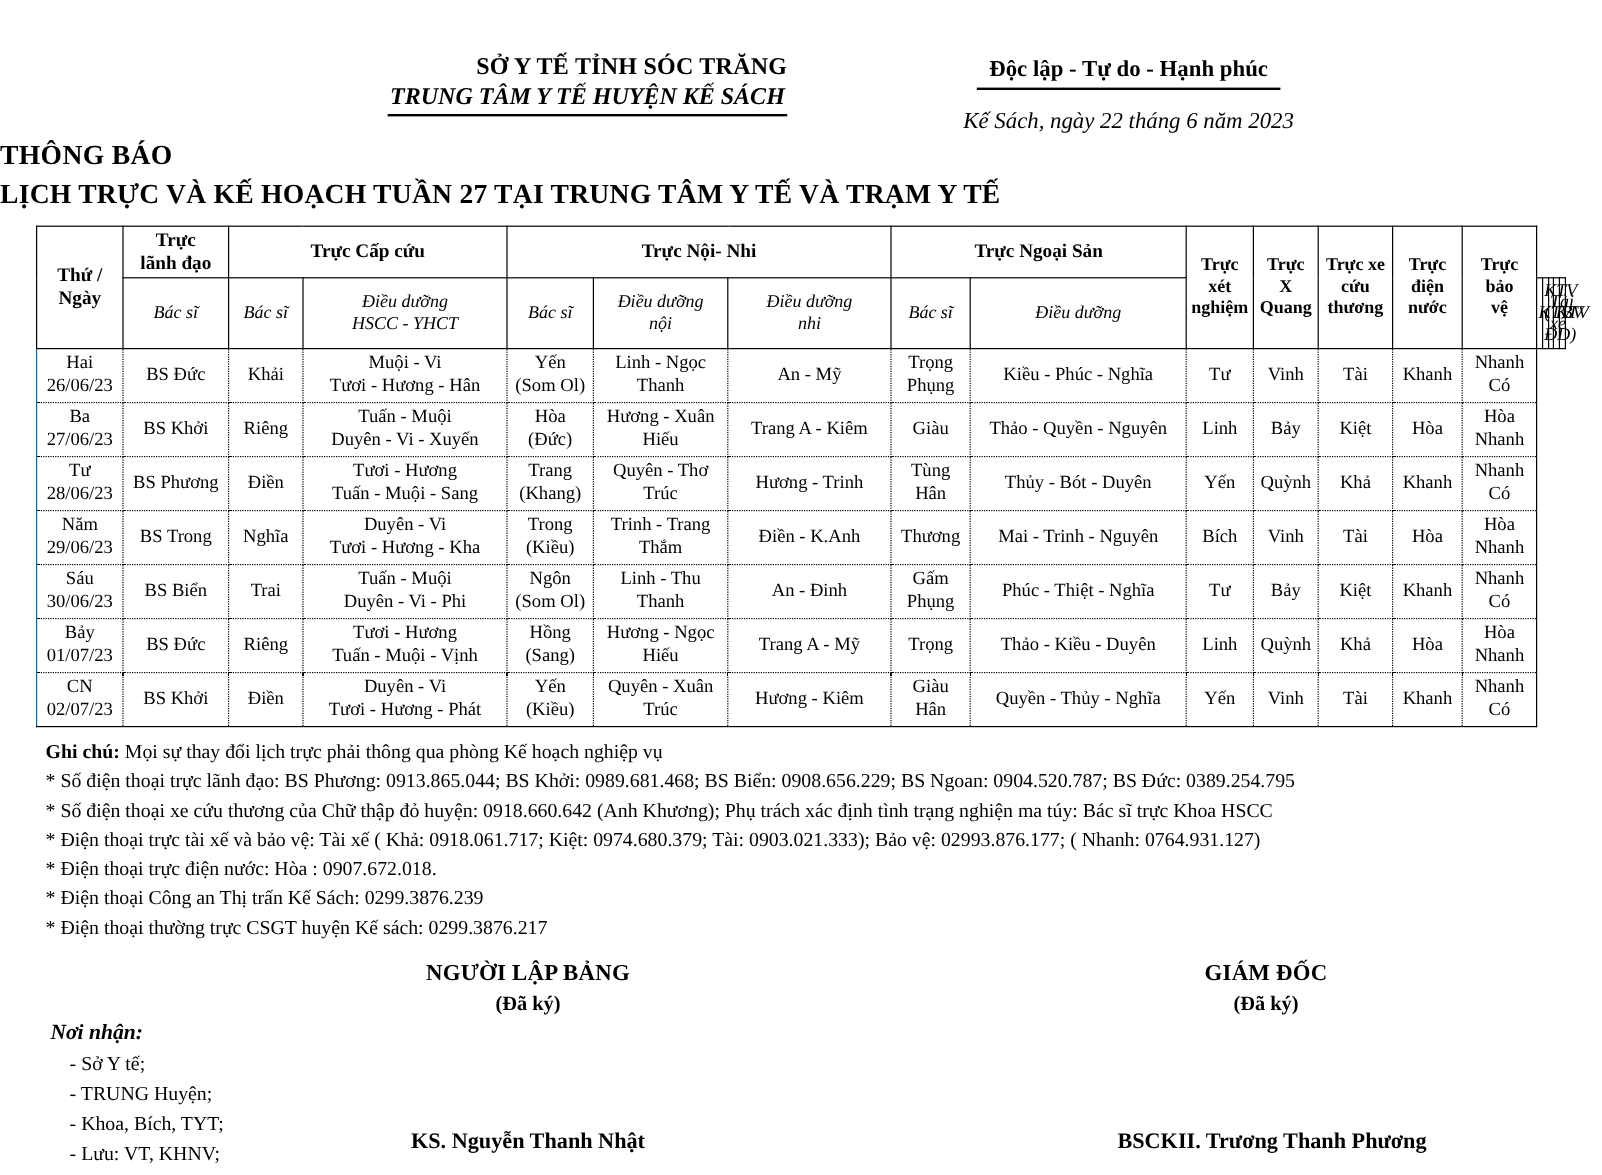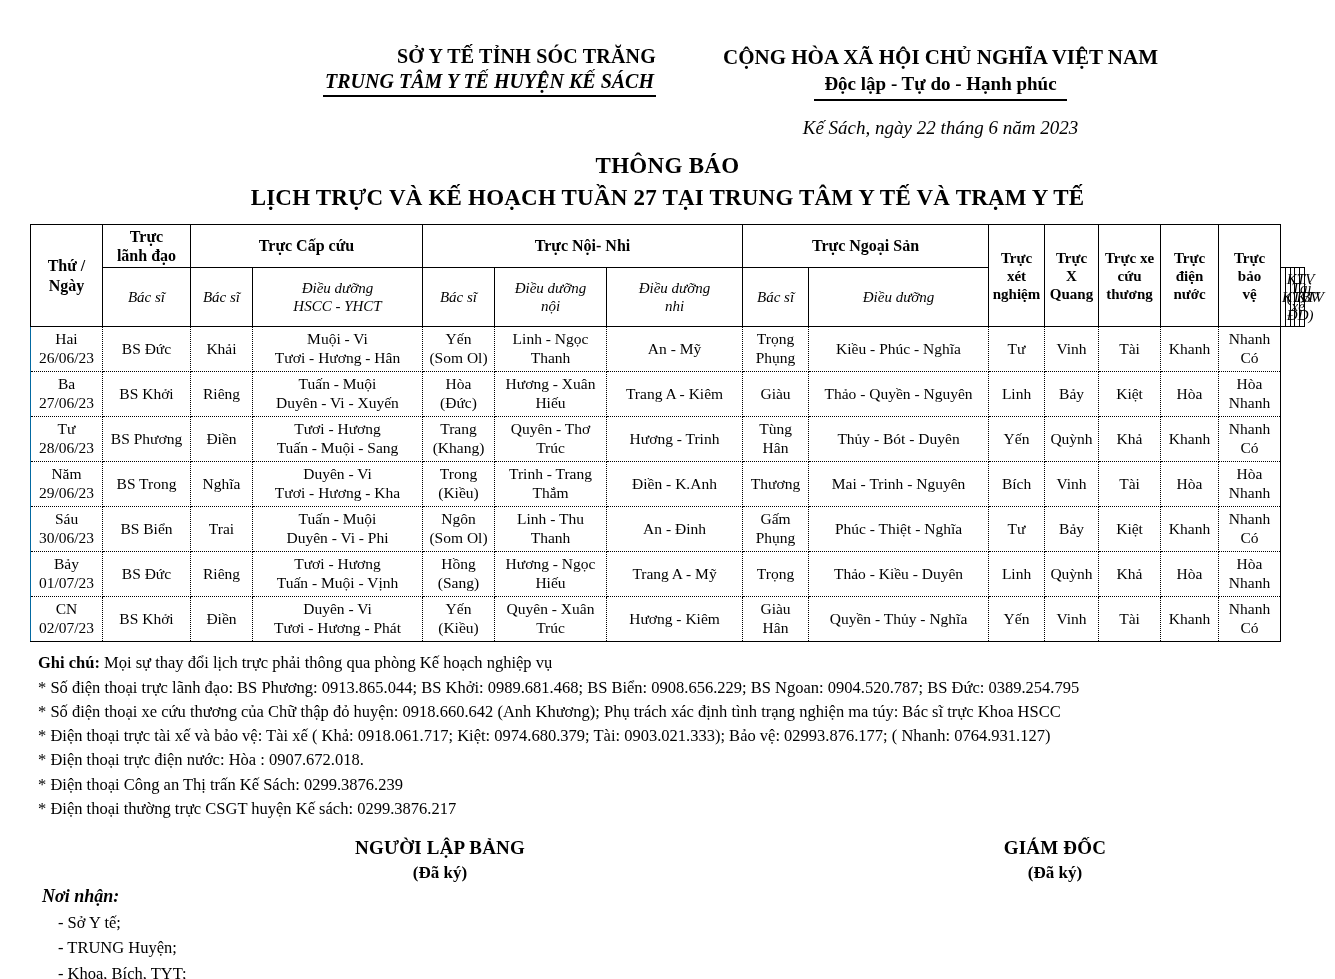--- a/index.html
+++ b/index.html
@@ -248,7 +248,6 @@
       <div><span class="org-line2">TRUNG TÂM Y TẾ HUYỆN KẾ SÁCH</span></div>
     </div>
     <div class="header-right">
-      <div class="nation-line1">CỘNG HÒA XÃ HỘI CHỦ NGHĨA VIỆT NAM</div>
       <div><span class="nation-line2">Độc lập - Tự do - Hạnh phúc</span></div>
       <span class="place-date">Kế Sách, ngày 22 tháng 6 năm 2023</span>
     </div>

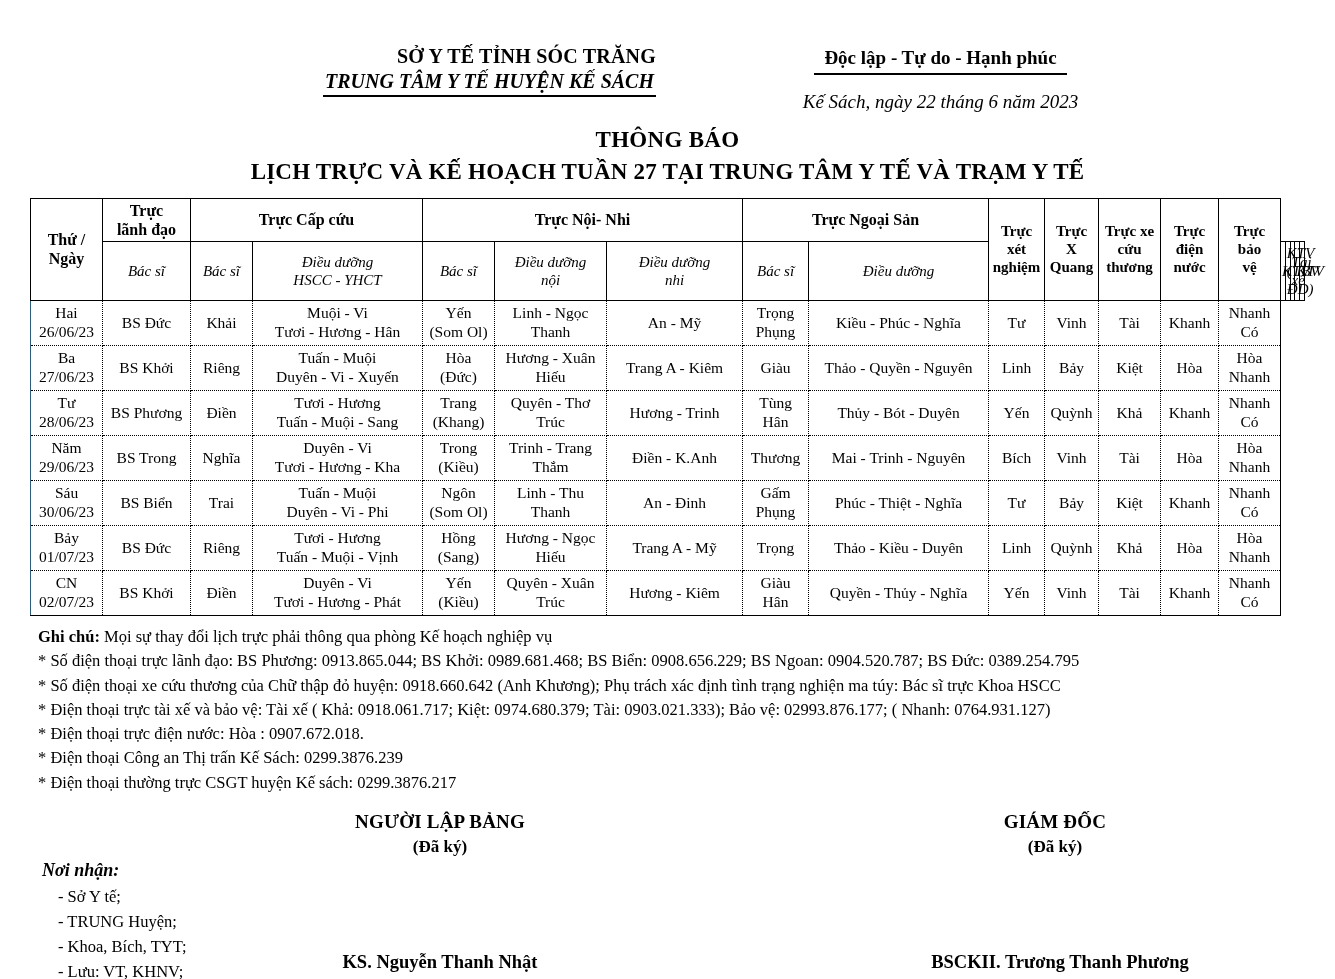--- a/index.html
+++ b/index.html
@@ -82,8 +82,8 @@
 
   
   .title-block {
-    text-align: center;
-    margin-top: 12px;
+    text-align: left;
+    margin-top: 2px;
   }
   .title-main {
     font-weight: bold;

